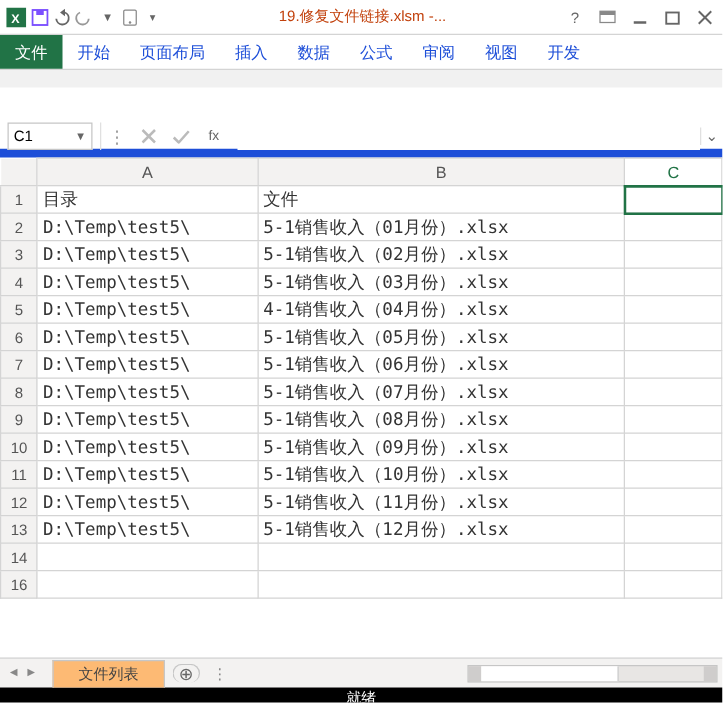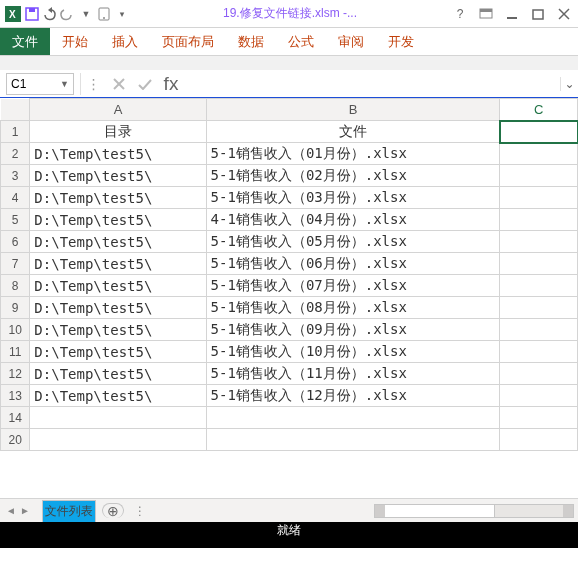--- a/index.html
+++ b/index.html
@@ -7,7 +7,7 @@
   
   .titlebar { height:28px; background:#fff; border-bottom:1px solid #d4d4d4; display:flex; align-items:center; padding:0 4px; color:#666; }
   .titlebar .tb-left { display:flex; gap:2px; align-items:center; flex:0 0 auto; }
-  .titlebar .tb-title { flex:1; text-align:center; color:#8b5cf6; font-size:12px; white-space:nowrap; overflow:hidden; }
+  .titlebar .tb-title { flex:1; text-align:center; color:#c2410c; font-size:12px; white-space:nowrap; overflow:hidden; }
   .titlebar .tb-right { display:flex; gap:6px; align-items:center; flex:0 0 auto; }
   .tb-icon { width:16px; height:16px; display:flex; align-items:center; justify-content:center; font-size:12px; color:#666;}
   .excel-icon { width:18px; height:18px; display:flex; align-items:center; justify-content:center; }

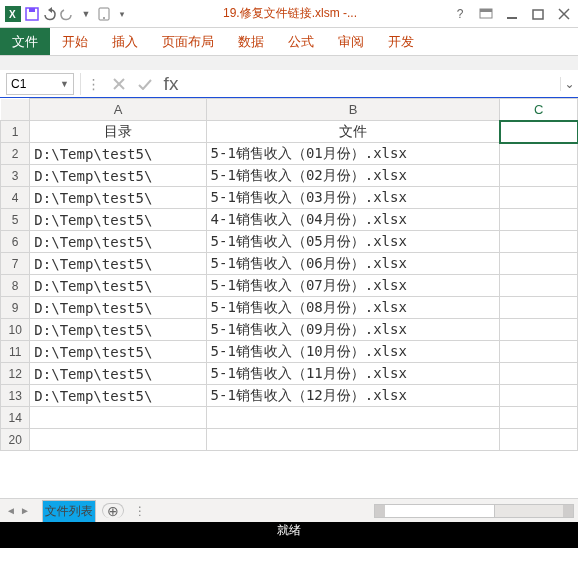--- a/index.html
+++ b/index.html
@@ -14,7 +14,7 @@
   .tb-right .tb-icon { width:20px; }
   
   .tabs { height:28px; background:#fff; display:flex; align-items:stretch; border-bottom:1px solid #d4d4d4; }
-  .tab { padding:0 12px; display:flex; align-items:center; color:#c2410c; font-size:13px; cursor:pointer;}
+  .tab { padding:0 12px; display:flex; align-items:center; color:#1d4ed8; font-size:13px; cursor:pointer;}
   .tab.file { background:#217346; color:#fff; font-size:13px; }
   
   .subbar { height:14px; background:#f1f1f1; }

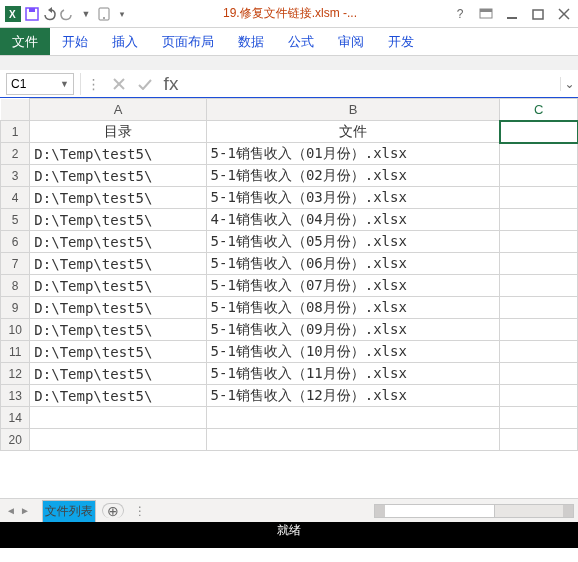--- a/index.html
+++ b/index.html
@@ -127,8 +127,8 @@
 <div class="tabs">
   <div class="tab file">文件</div>
   <div class="tab">开始</div>
+  <div class="tab">页面布局</div>
   <div class="tab">插入</div>
-  <div class="tab">页面布局</div>
   <div class="tab">数据</div>
   <div class="tab">公式</div>
   <div class="tab">审阅</div>

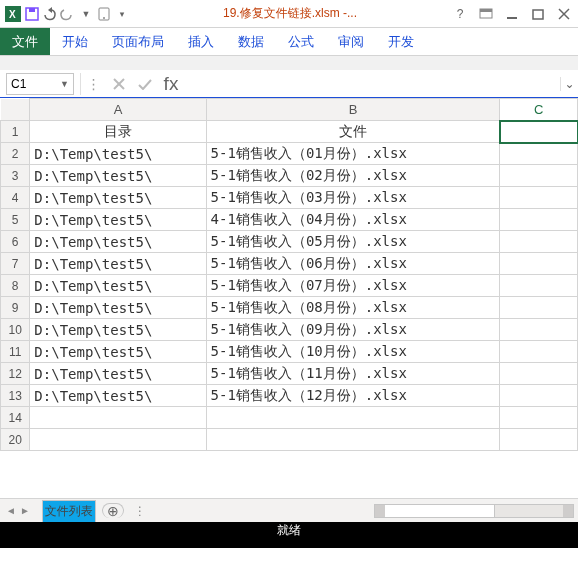--- a/index.html
+++ b/index.html
@@ -132,6 +132,7 @@
   <div class="tab">数据</div>
   <div class="tab">公式</div>
   <div class="tab">审阅</div>
+  <div class="tab">视图</div>
   <div class="tab">开发</div>
 </div>
 

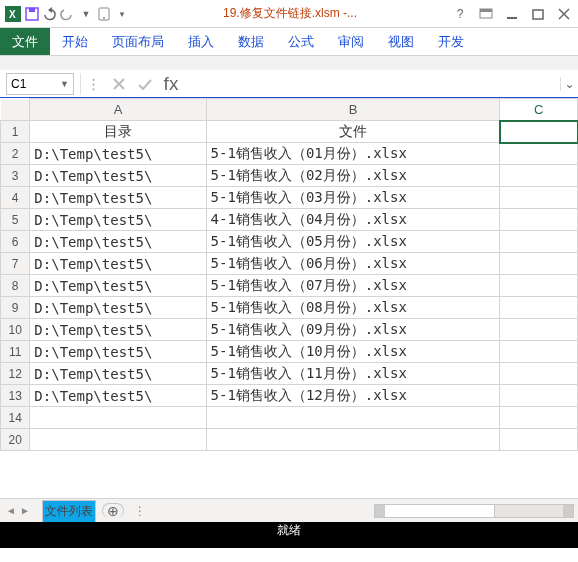--- a/index.html
+++ b/index.html
@@ -18,7 +18,7 @@
   .tab.file { background:#217346; color:#fff; font-size:13px; }
   
   .subbar { height:14px; background:#f1f1f1; }
-  .fxbar { height:28px; display:flex; align-items:center; border-bottom:1px solid #1d4ed8; background:#fff; }
+  .fxbar { height:28px; display:flex; align-items:center; border-bottom:7px solid #1d4ed8; background:#fff;margin-top:28px; }
   .namebox { width:68px; height:22px; border:1px solid #c6c6c6; margin-left:6px; display:flex; align-items:center; justify-content:space-between; padding:0 4px; background:#fff;}
   .namebox span.nb-dd { font-size:9px; color:#666; }
   .fx-btn { width:26px; height:22px; display:flex; align-items:center; justify-content:center; color:#999; font-size:14px; }

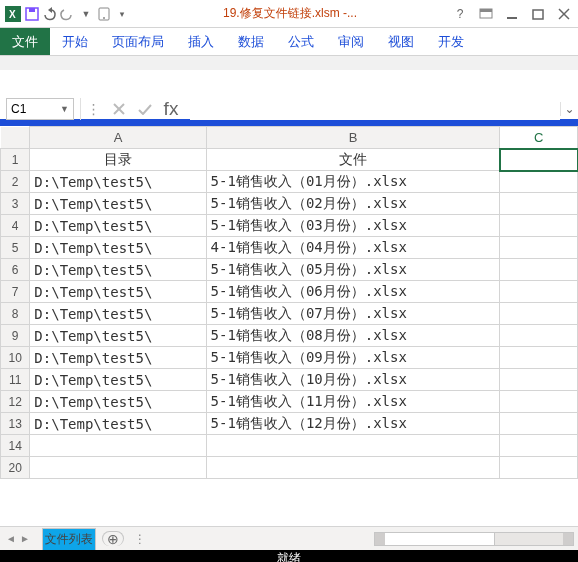--- a/index.html
+++ b/index.html
@@ -23,7 +23,7 @@
   .namebox span.nb-dd { font-size:9px; color:#666; }
   .fx-btn { width:26px; height:22px; display:flex; align-items:center; justify-content:center; color:#999; font-size:14px; }
   .fx-btn.sep { border-left:1px solid #e0e0e0; margin-left:6px;}
-  .fx-lbl { color:#666; font-size:19px; }
+  .fx-lbl { color:#666; font-size:11px; }
   .formula-input { flex:1; height:22px; border:none; margin-left:6px; font-size:12px; outline:none;}
   .fx-expand { width:18px; text-align:center; color:#666; border-left:1px solid #e0e0e0;}
   

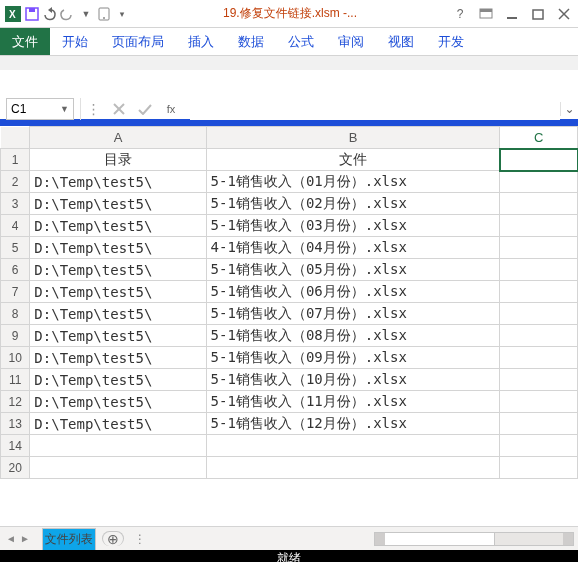--- a/index.html
+++ b/index.html
@@ -34,7 +34,7 @@
   .grid thead th.corner { width:26px; background:#f3f2f1; border-top:none; border-left:none;}
   .grid tbody th.rowhdr { width:26px; background:#f3f2f1; font-weight:normal; color:#555; text-align:center; font-size:12px;}
   .grid td { padding:0 4px; font-family:"SimSun","Microsoft YaHei",monospace; font-size:14px; color:#333; white-space:nowrap; overflow:hidden; }
-  .grid td.center { text-align:center; }
+  .grid td.center { }
   .grid thead th.colC { background:#fff; border-bottom:2px solid #217346; color:#217346; }
   .sel-border { outline:2px solid #217346; outline-offset:-1px; }
   .col-a { width:168px; }

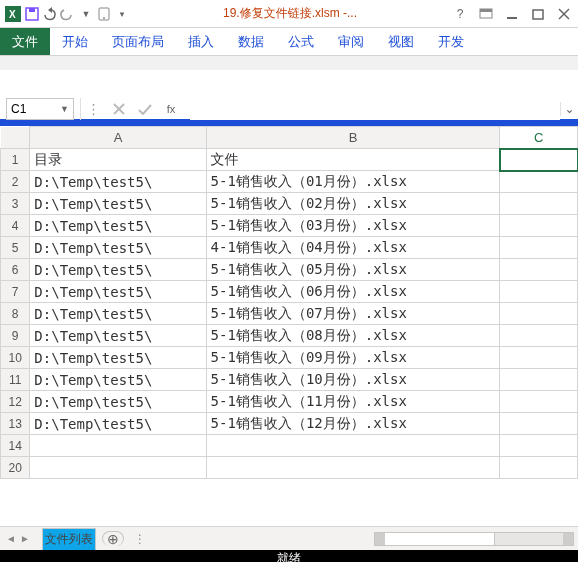--- a/index.html
+++ b/index.html
@@ -264,7 +264,7 @@
           <td></td>
         </tr>
         <tr>
-          <th class="rowhdr">20</th>
+          <th class="rowhdr">16</th>
           <td></td>
           <td></td>
           <td></td>

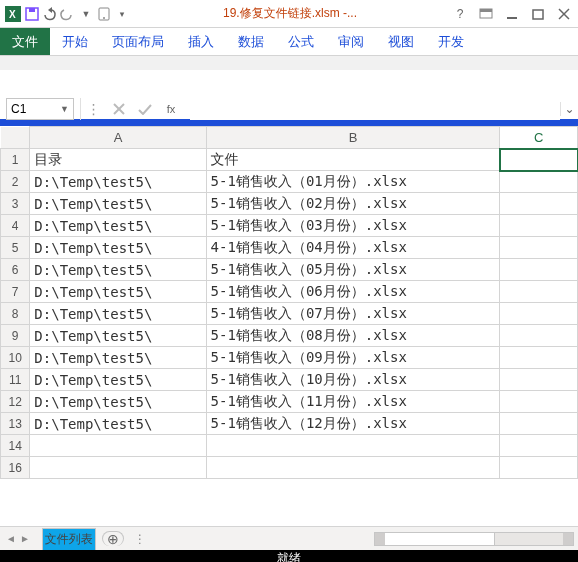--- a/index.html
+++ b/index.html
@@ -43,7 +43,7 @@
   
   .sheet-bar { height:24px; display:flex; align-items:center; font-size:12px; color:#444; background:#f3f2f1; border-top:1px solid #d4d4d4;}
   .sheet-nav { display:flex; gap:4px; padding:0 6px; color:#888; font-size:10px;}
-  .sheet-tab { background:#0ea5e9; border:1px solid #c6c6c6; border-bottom:none; padding:2px 2px; margin-left:6px; }
+  .sheet-tab { background:#fdba74; border:1px solid #c6c6c6; border-bottom:none; padding:2px 20px; margin-left:6px; }
   .sheet-add { width:22px; text-align:center; font-size:14px; color:#666; margin-left:6px; border:1px solid #c6c6c6; border-bottom:none; background:#f3f2f1; border-radius:10px; line-height:14px;}
   .hscroll { margin-left:auto; width:200px; height:14px; background:#e8e6e4; border:1px solid #c6c6c6; position:relative; margin-right:4px;}
   .hscroll::before { content:""; position:absolute; left:0; top:0; width:10px; height:100%; background:#cfcdcc; }

